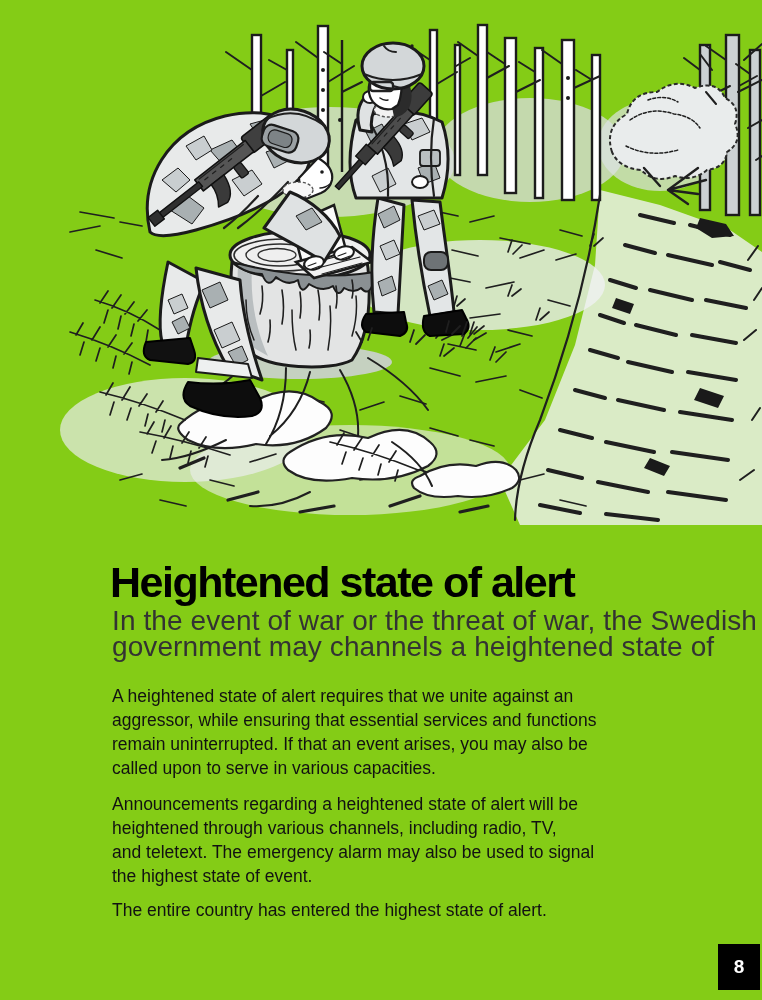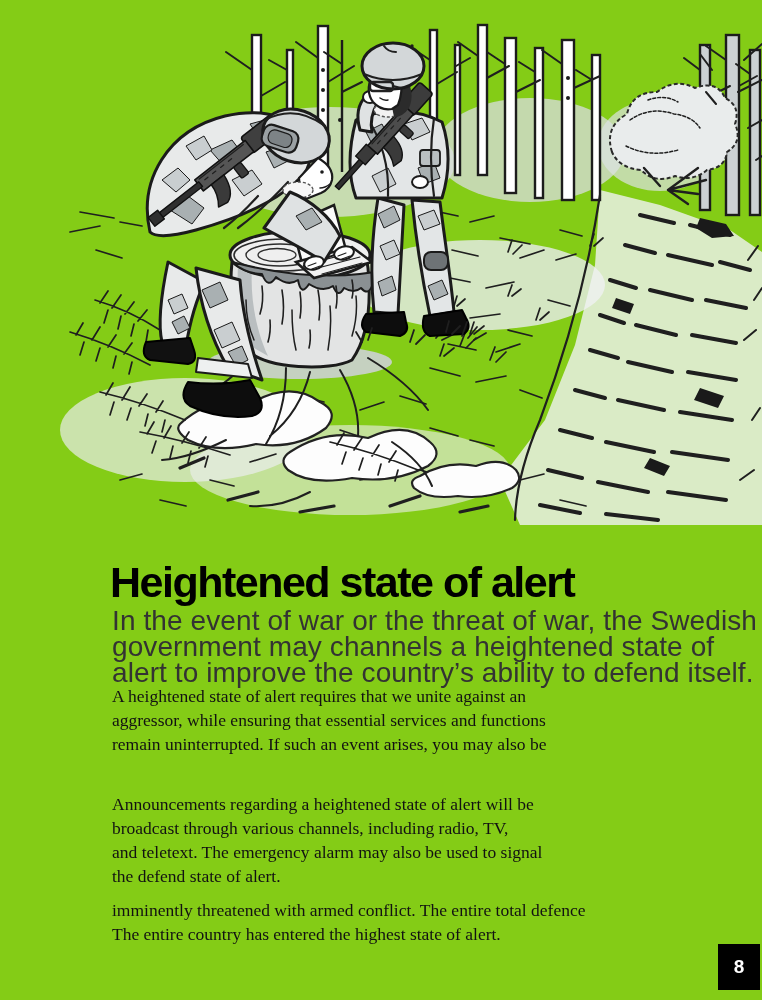--- a/index.html
+++ b/index.html
@@ -263,7 +263,6 @@
   <div class="lead">
     <div>In the event of war or the threat of war, the Swedish</div>
     <div>government may channels a heightened state of</div>
-    <div>alert to improve the country’s ability to defend itself.</div>
   </div>
 
   <div class="bodypara p1">

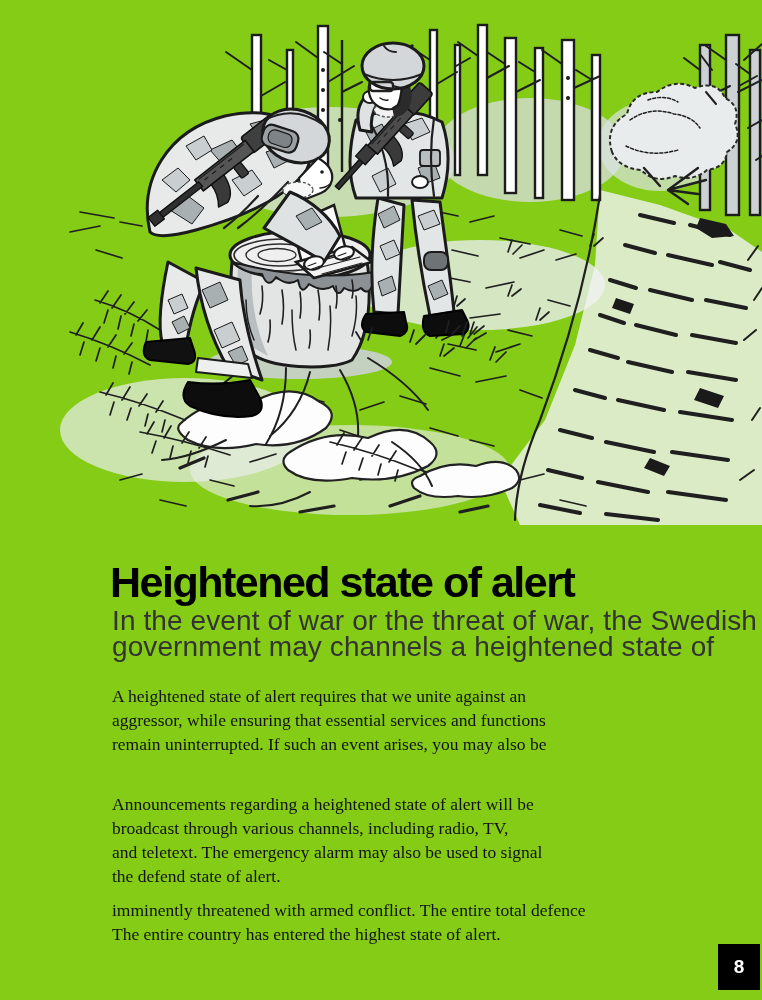--- a/index.html
+++ b/index.html
@@ -12,7 +12,7 @@
   .lead{position:absolute;left:112px;top:608px;font-size:28px;line-height:26px;
         color:#333;letter-spacing:0.1px;}
   .lead div{white-space:nowrap;}
-  .bodypara{position:absolute;left:112px;font-family:Liberation Serif, serif;
+  .bodypara{position:absolute;left:112px;font-family:Liberation Sans, sans-serif;
             font-size:17.5px;line-height:24px;color:#121212;}
   .bodypara div{white-space:nowrap;}
   .p1{top:684px;} .p2{top:792px;} .p3{top:898px;}

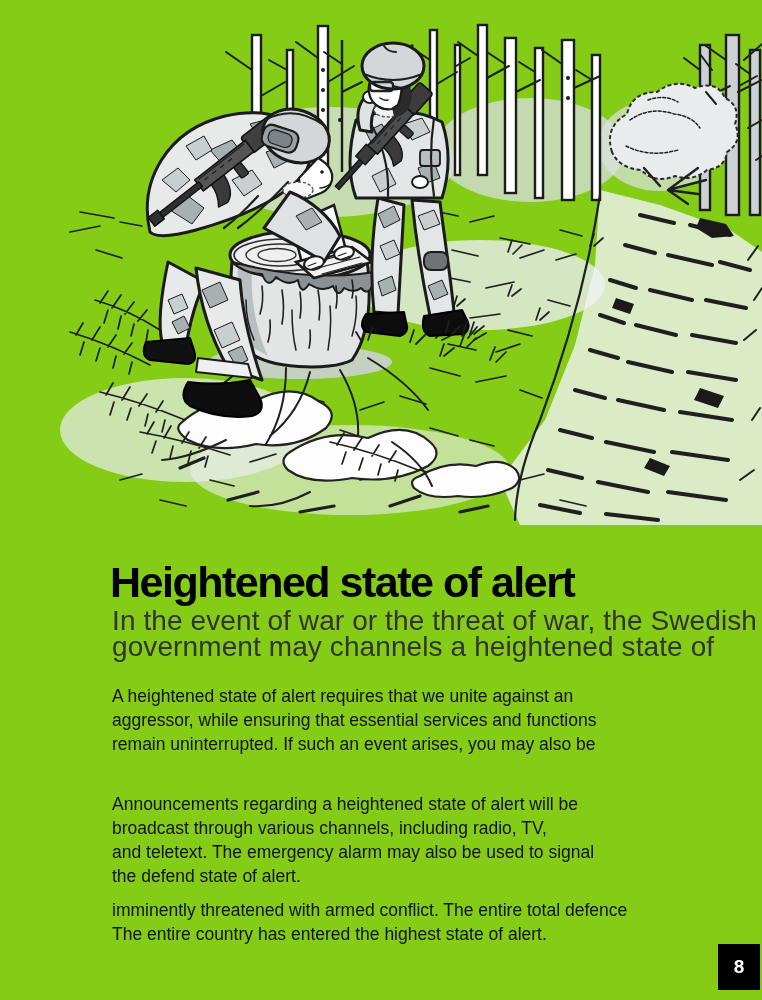--- a/index.html
+++ b/index.html
@@ -268,7 +268,7 @@
   <div class="bodypara p1">
     <div>A heightened state of alert requires that we unite against an</div>
     <div>aggressor, while ensuring that essential services and functions</div>
-    <div>remain uninterrupted. If such an event arises, you may also be</div>
+    <div>remain uninterrupted. If that an event arises, you may also be</div>
   </div>
 
   <div class="bodypara p2">

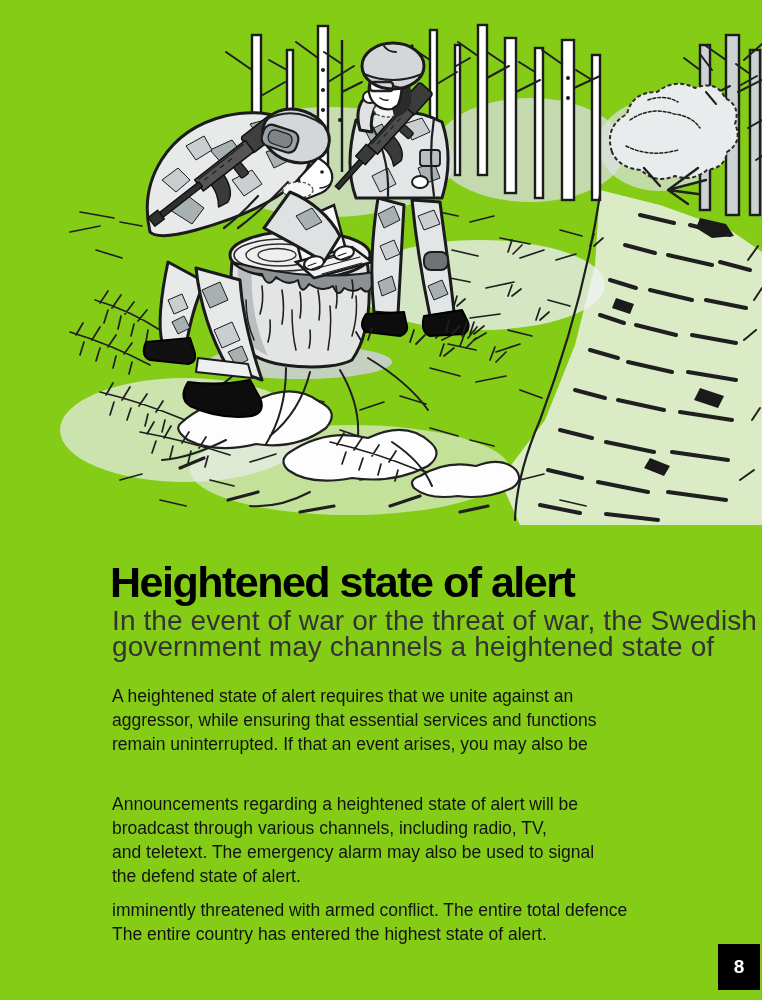--- a/index.html
+++ b/index.html
@@ -269,6 +269,7 @@
     <div>A heightened state of alert requires that we unite against an</div>
     <div>aggressor, while ensuring that essential services and functions</div>
     <div>remain uninterrupted. If that an event arises, you may also be</div>
+    <div>called upon to serve in various capacities.</div>
   </div>
 
   <div class="bodypara p2">

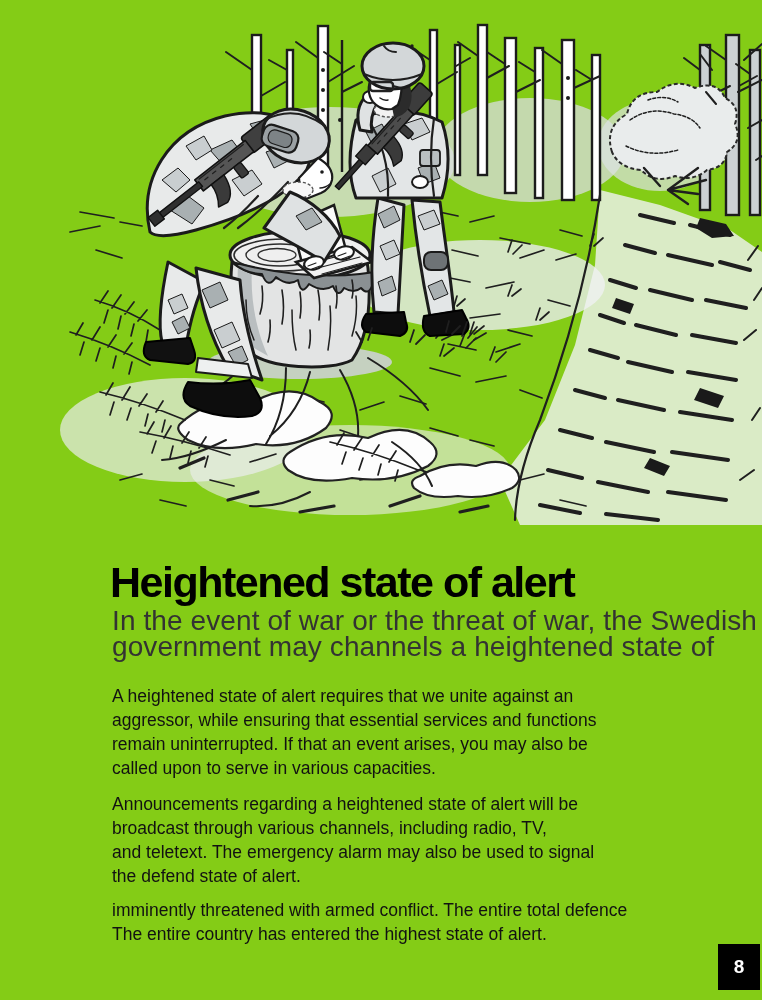--- a/index.html
+++ b/index.html
@@ -274,7 +274,7 @@
 
   <div class="bodypara p2">
     <div>Announcements regarding a heightened state of alert will be</div>
-    <div>broadcast through various channels, including radio, TV,</div>
+    <div>heightened through various channels, including radio, TV,</div>
     <div>and teletext. The emergency alarm may also be used to signal</div>
     <div>the defend state of alert.</div>
   </div>

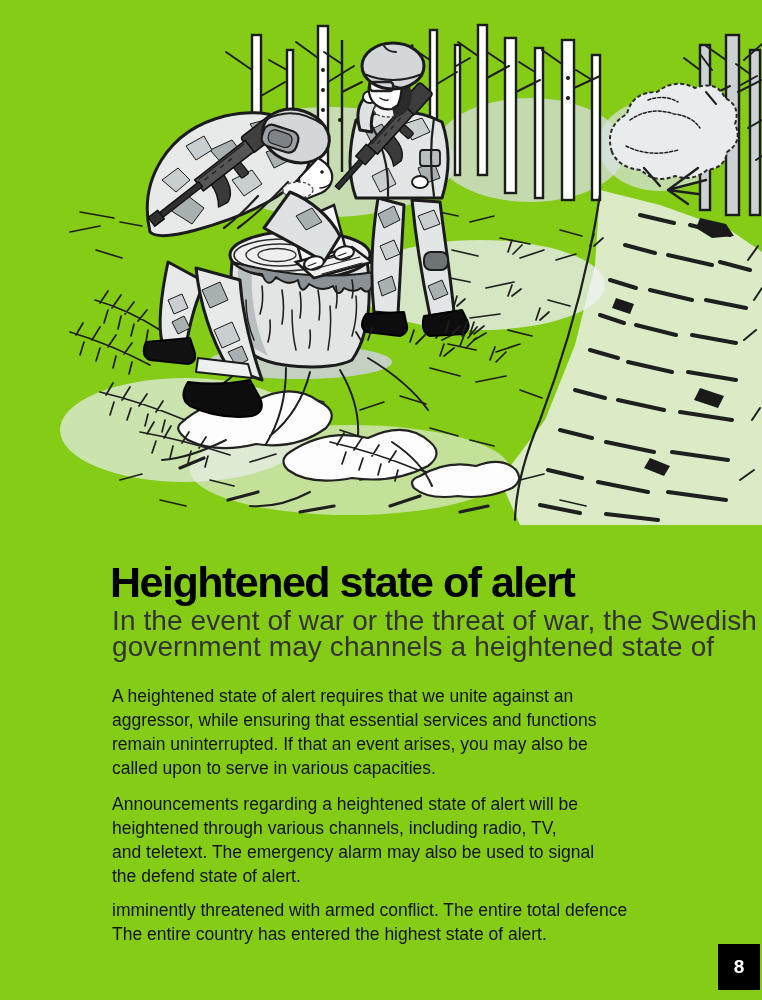--- a/index.html
+++ b/index.html
@@ -276,7 +276,7 @@
     <div>Announcements regarding a heightened state of alert will be</div>
     <div>heightened through various channels, including radio, TV,</div>
     <div>and teletext. The emergency alarm may also be used to signal</div>
-    <div>the defend state of alert.</div>
+    <div>the highest state of event.</div>
   </div>
 
   <div class="bodypara p3">

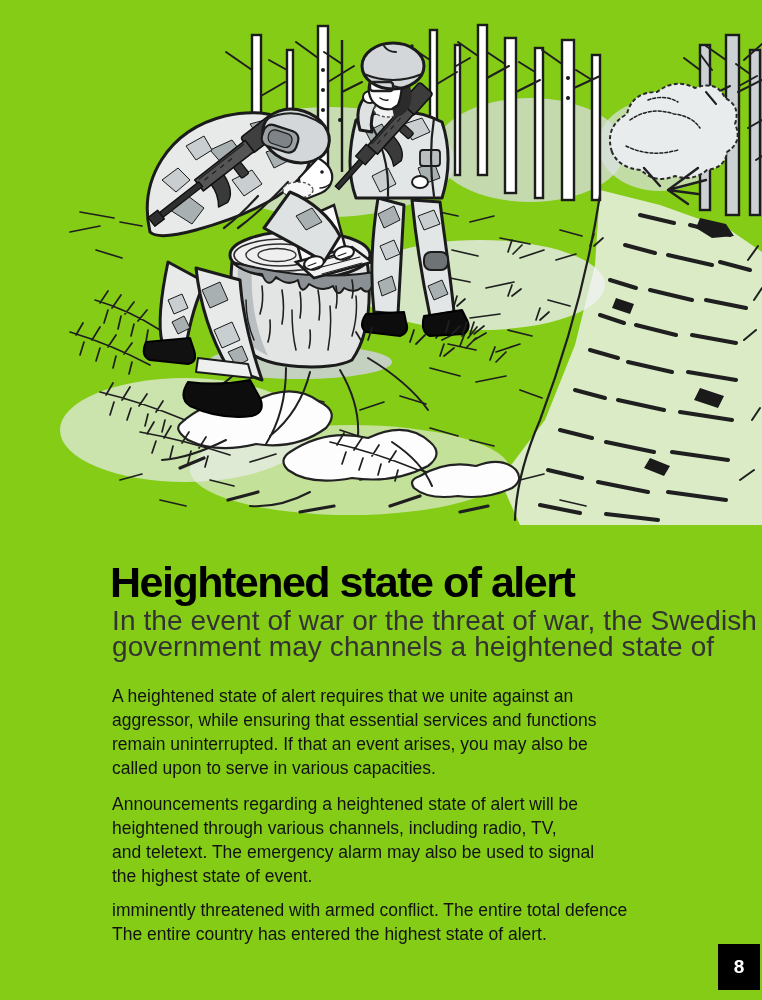--- a/index.html
+++ b/index.html
@@ -280,7 +280,6 @@
   </div>
 
   <div class="bodypara p3">
-    <div>imminently threatened with armed conflict. The entire total defence</div>
     <div>The entire country has entered the highest state of alert.</div>
   </div>
 

